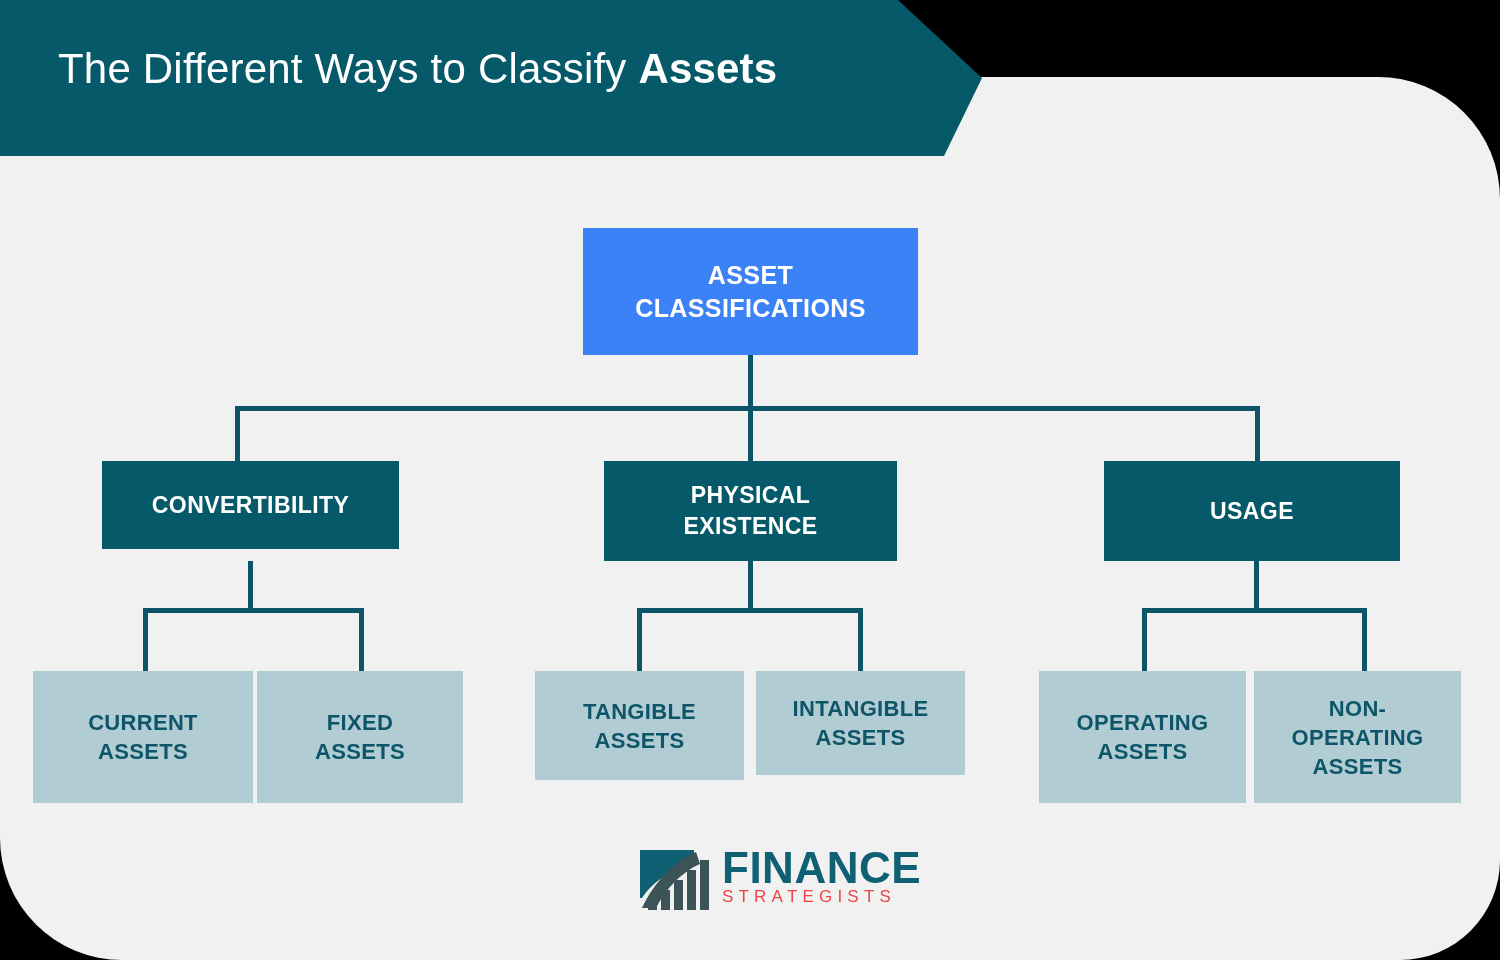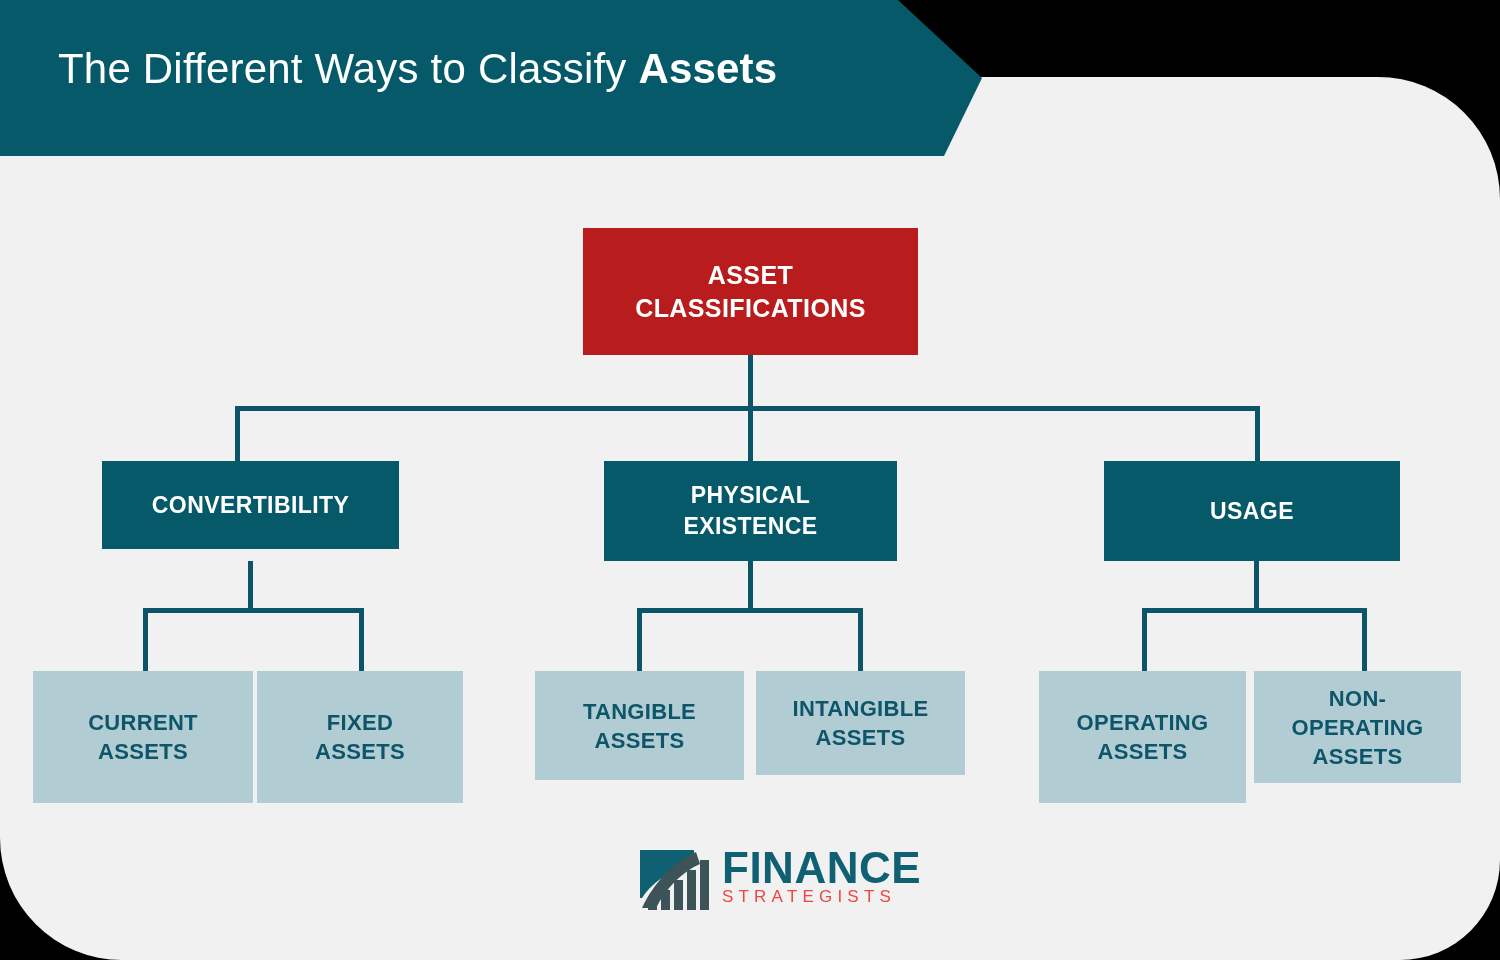--- a/index.html
+++ b/index.html
@@ -87,7 +87,7 @@
   }
 
   .node.root {
-    background: #b91c1c;
+    background: #3b82f6;
     color: #ffffff;
     font-weight: 700;
     font-size: 25px;

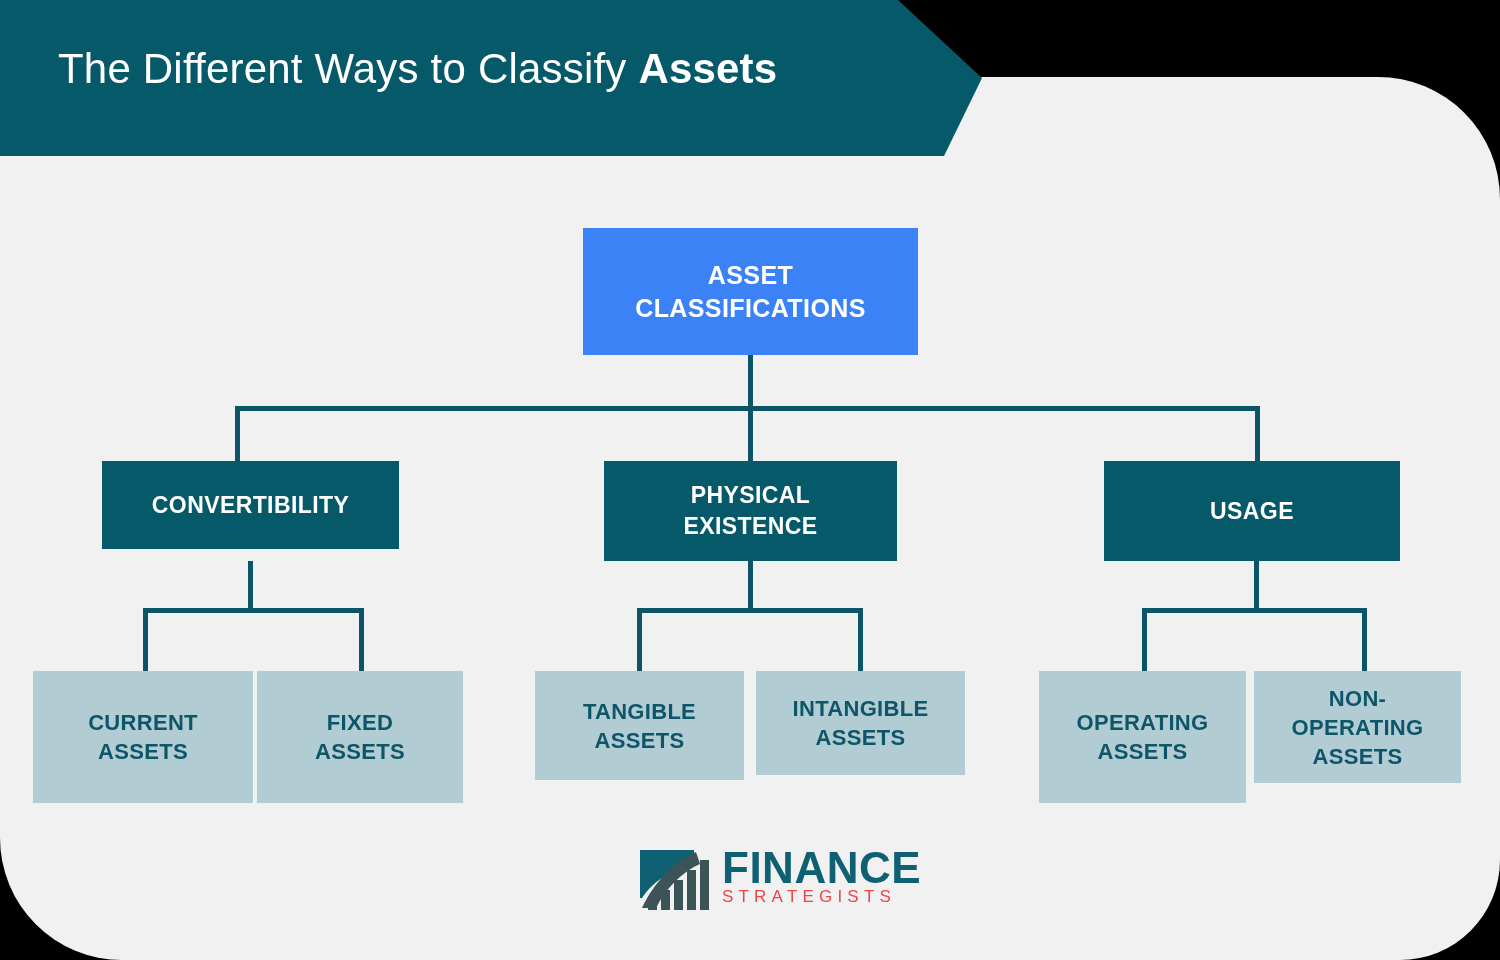--- a/index.html
+++ b/index.html
@@ -222,7 +222,7 @@
       <span class="label">OPERATING
 ASSETS</span>
     </div>
-    <div class="node leaf" style="left:1254px; top:671px; width:207px; height:112px;">
+    <div class="node leaf" style="left:1254px; top:671px; width:207px; height:132px;">
       <span class="label">NON-
 OPERATING
 ASSETS</span>

